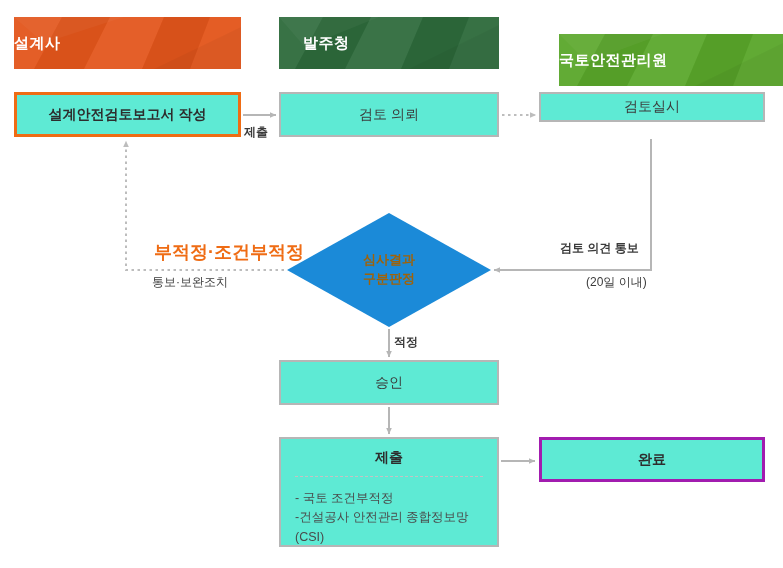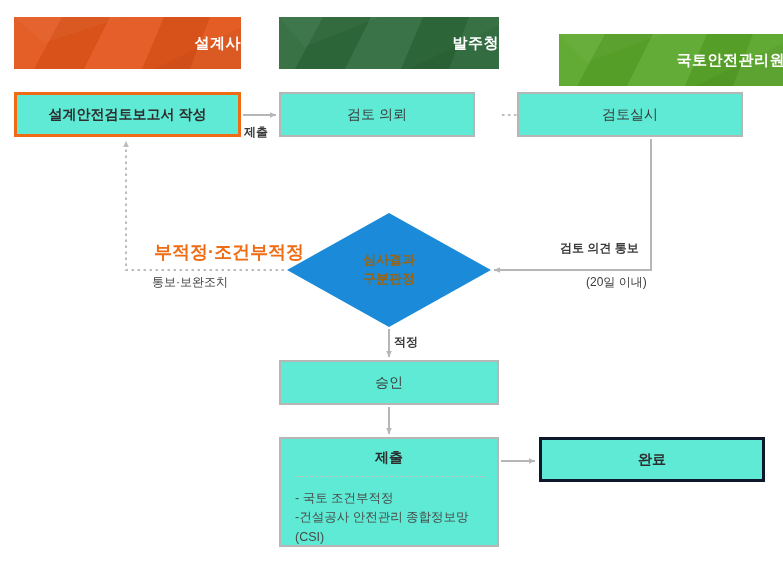--- a/index.html
+++ b/index.html
@@ -23,7 +23,7 @@
     height: 52px;
     display: flex;
     align-items: center;
-    justify-content: flex-end;
+    justify-content: flex-start;
     color: #ffffff;
     font-size: 15px;
     font-weight: bold;

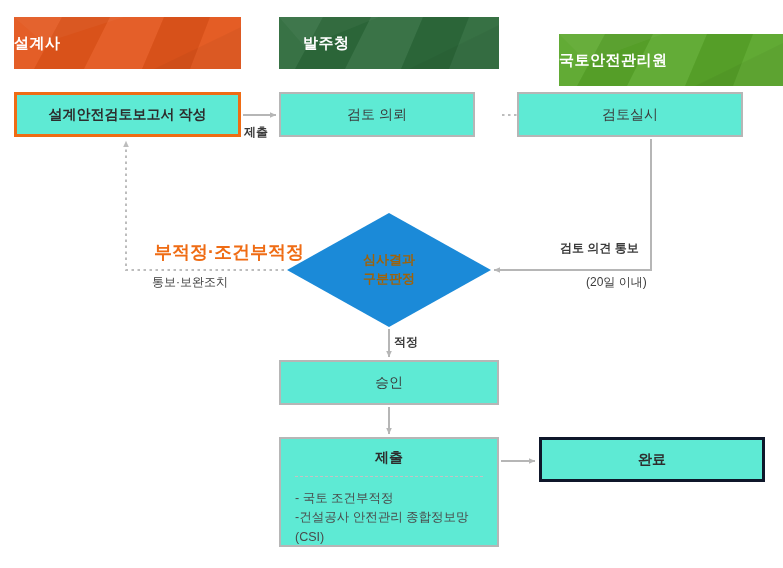--- a/index.html
+++ b/index.html
@@ -60,7 +60,7 @@
     color: #2d2d2d;
     font-size: 14px;
   }
-  #box-request { left: 279px; top: 92px; width: 196px; height: 45px; font-weight: normal; color: #3b3b3b; }
+  #box-request { left: 279px; top: 92px; width: 220px; height: 45px; font-weight: normal; color: #3b3b3b; }
   #box-review  { left: 517px; top: 92px; width: 226px; height: 45px; font-weight: normal; color: #3b3b3b; }
   #box-approve { left: 279px; top: 360px; width: 220px; height: 45px; font-weight: normal; color: #3b3b3b; }
 

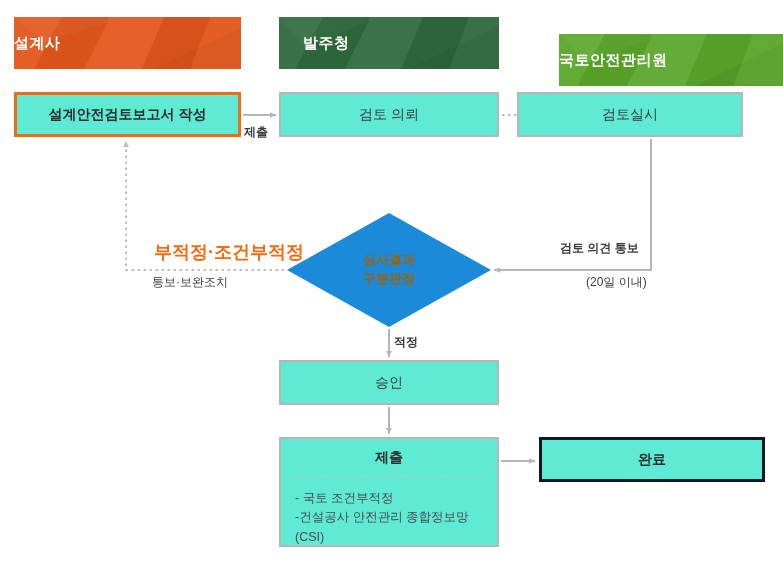--- a/index.html
+++ b/index.html
@@ -61,7 +61,7 @@
     font-size: 14px;
   }
   #box-request { left: 279px; top: 92px; width: 220px; height: 45px; font-weight: normal; color: #3b3b3b; }
-  #box-review  { left: 517px; top: 92px; width: 226px; height: 45px; font-weight: normal; color: #3b3b3b; }
+  #box-review  { left: 539px; top: 92px; width: 226px; height: 30px; font-weight: normal; color: #3b3b3b; }
   #box-approve { left: 279px; top: 360px; width: 220px; height: 45px; font-weight: normal; color: #3b3b3b; }
 
   #box-submit {

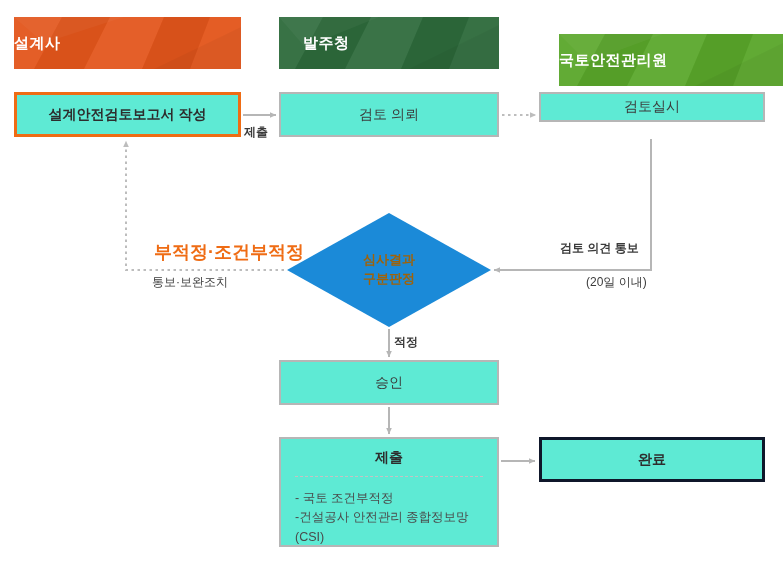--- a/index.html
+++ b/index.html
@@ -92,7 +92,7 @@
 
   #box-done {
     left: 539px; top: 437px; width: 226px; height: 45px;
-    border: 3px solid #0f172a;
+    border: 3px solid #a21caf;
     color: #2d2d2d;
     font-weight: bold;
     font-size: 14px;

